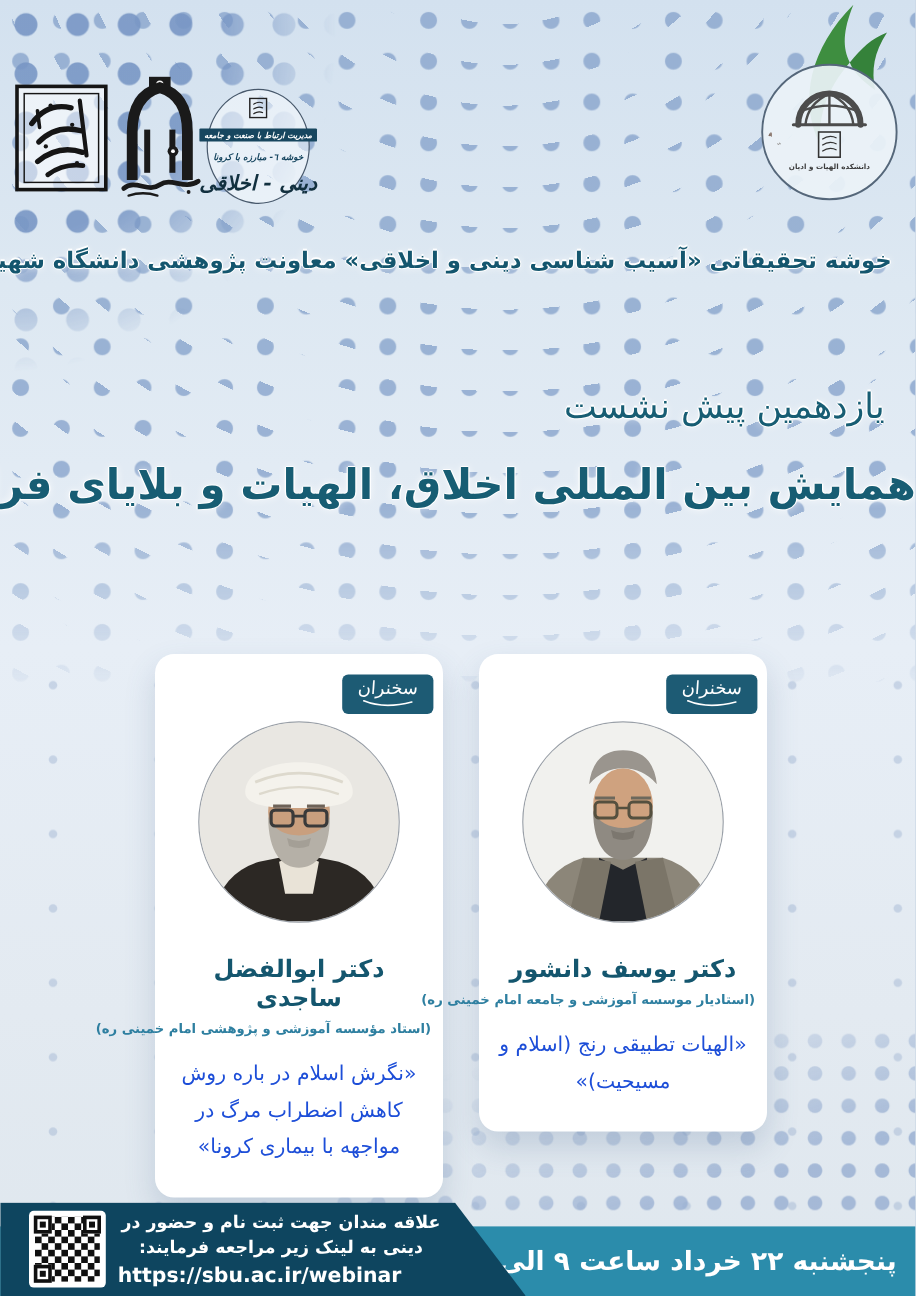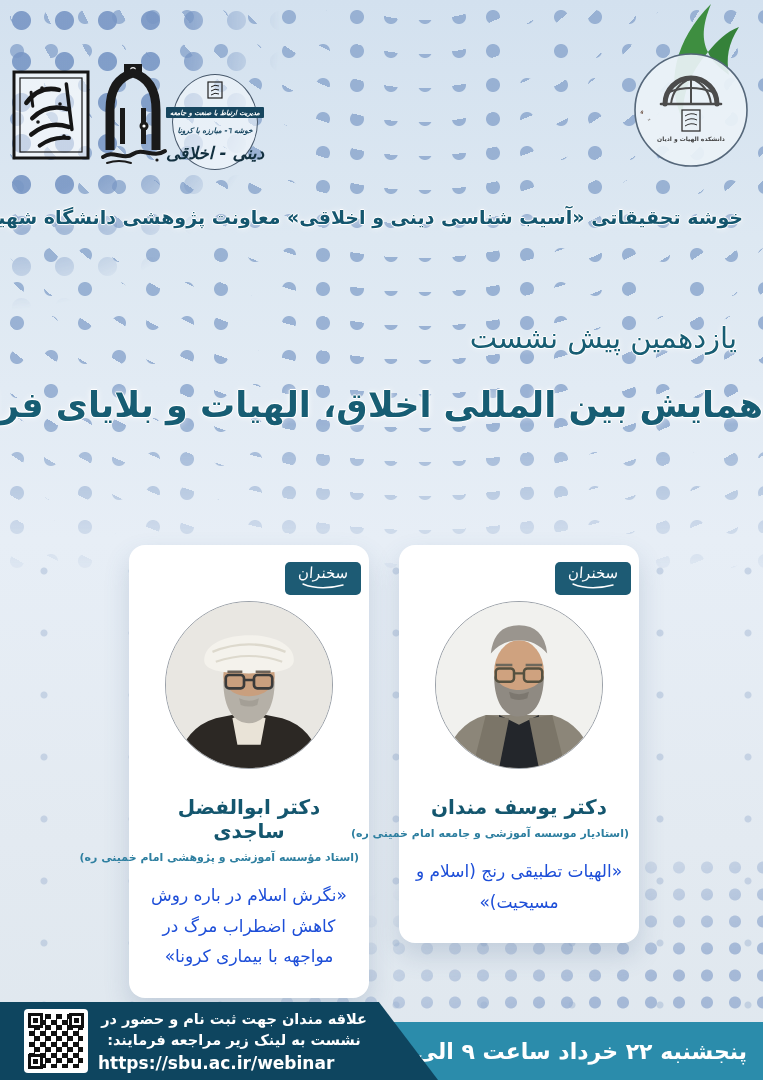--- a/index.html
+++ b/index.html
@@ -246,7 +246,7 @@
           <path d="M36 38 h10 M54 38 h10" stroke="#6d685c" stroke-width="1.5"></path>
         </svg>
       </div>
-      <div class="name">دکتر یوسف مندان</div>
+      <div class="name">دکتر یوسف دانشور</div>
       <div class="aff">(استادیار موسسه آموزشی و جامعه امام خمینی ره)</div>
       <div class="talk">«الهیات تطبیقی رنج (اسلام و مسیحیت)»</div>
     </div>

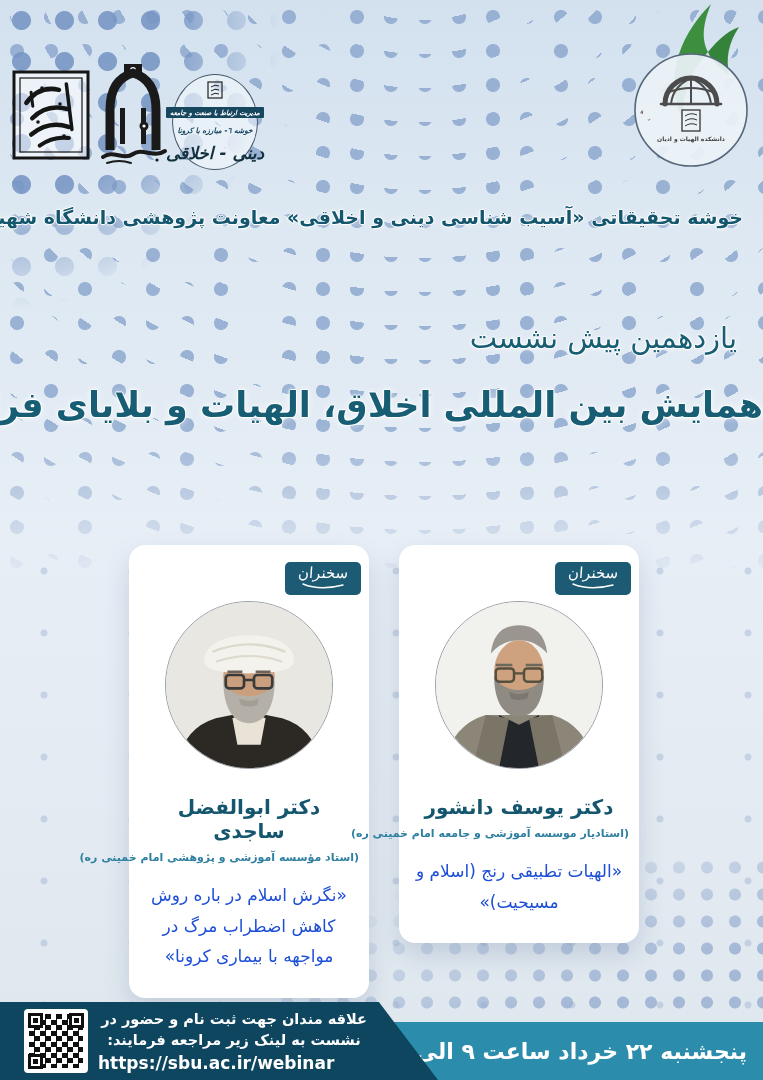--- a/index.html
+++ b/index.html
@@ -265,7 +265,7 @@
         <div class="finder bl"></div>
       </div>
     </div>
-    <div class="register">علاقه مندان جهت ثبت نام و حضور در نشست به لینک زیر مراجعه فرمایند:</div>
+    <div class="register">علاقه مندان جهت ثبت نام و حضور در دینی به لینک زیر مراجعه فرمایند:</div>
     <div class="url">https://sbu.ac.ir/webinar</div>
   </div>
 

